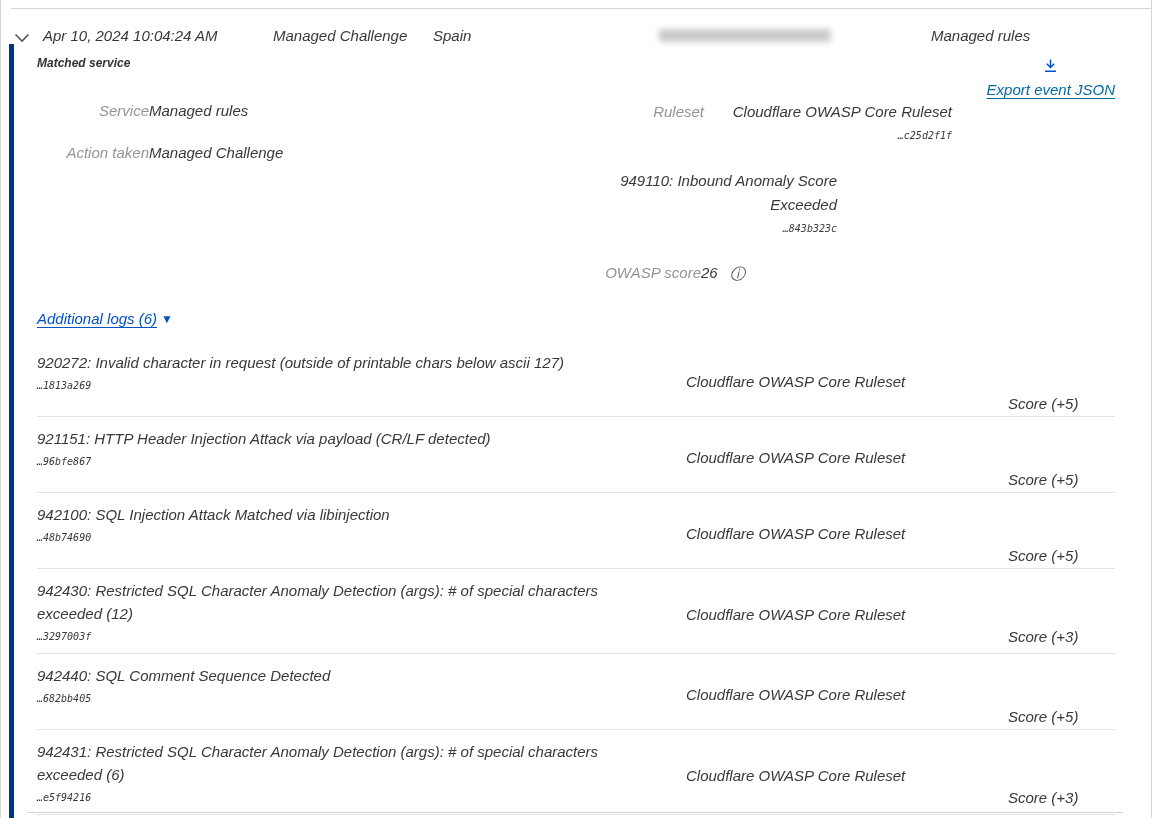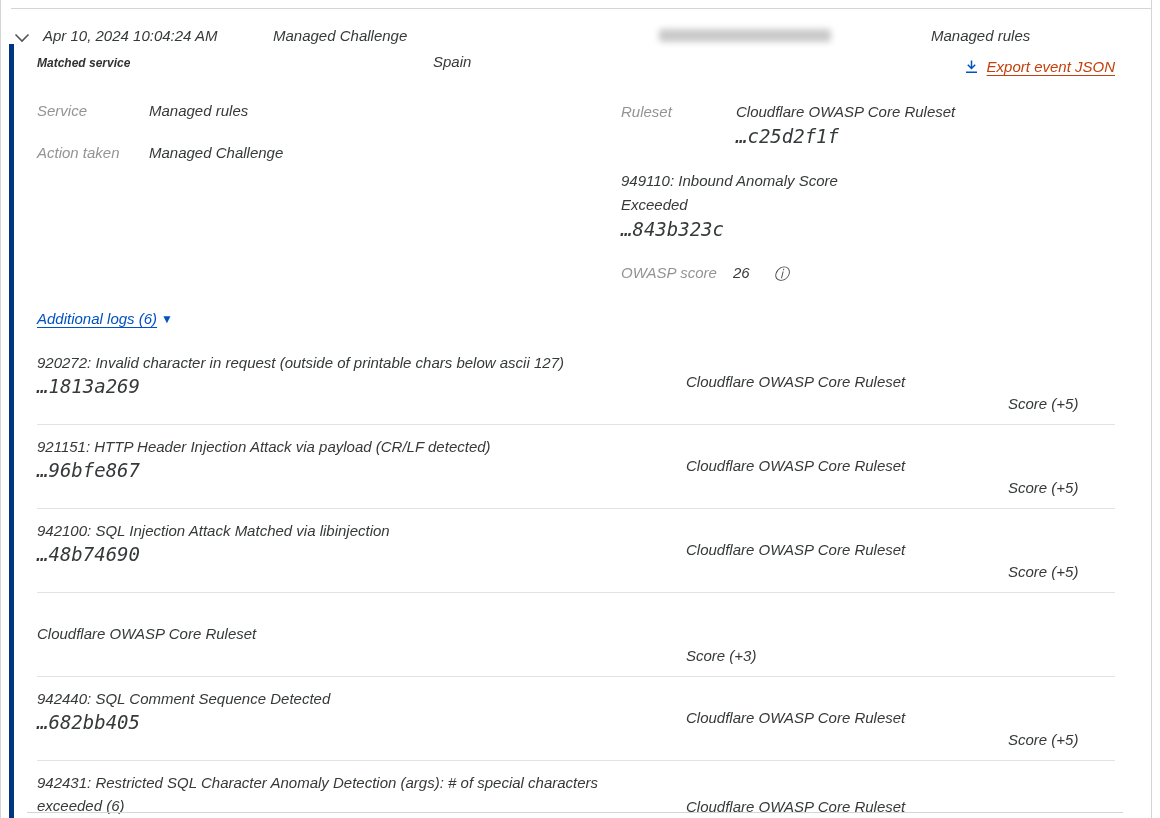--- a/index.html
+++ b/index.html
@@ -28,7 +28,7 @@
   .hdr { position:absolute; top:18px; white-space:nowrap; color:#36393a; }
   .hdr.ts      { left:42px; }
   .hdr.action  { left:272px; }
-  .hdr.country { left:432px;margin-top:26px; }
+  .hdr.country { left:432px; }
   .hdr.service { left:930px; }
   .redacted {
     position:absolute; left:658px; top:20px; width:172px; height:13px;

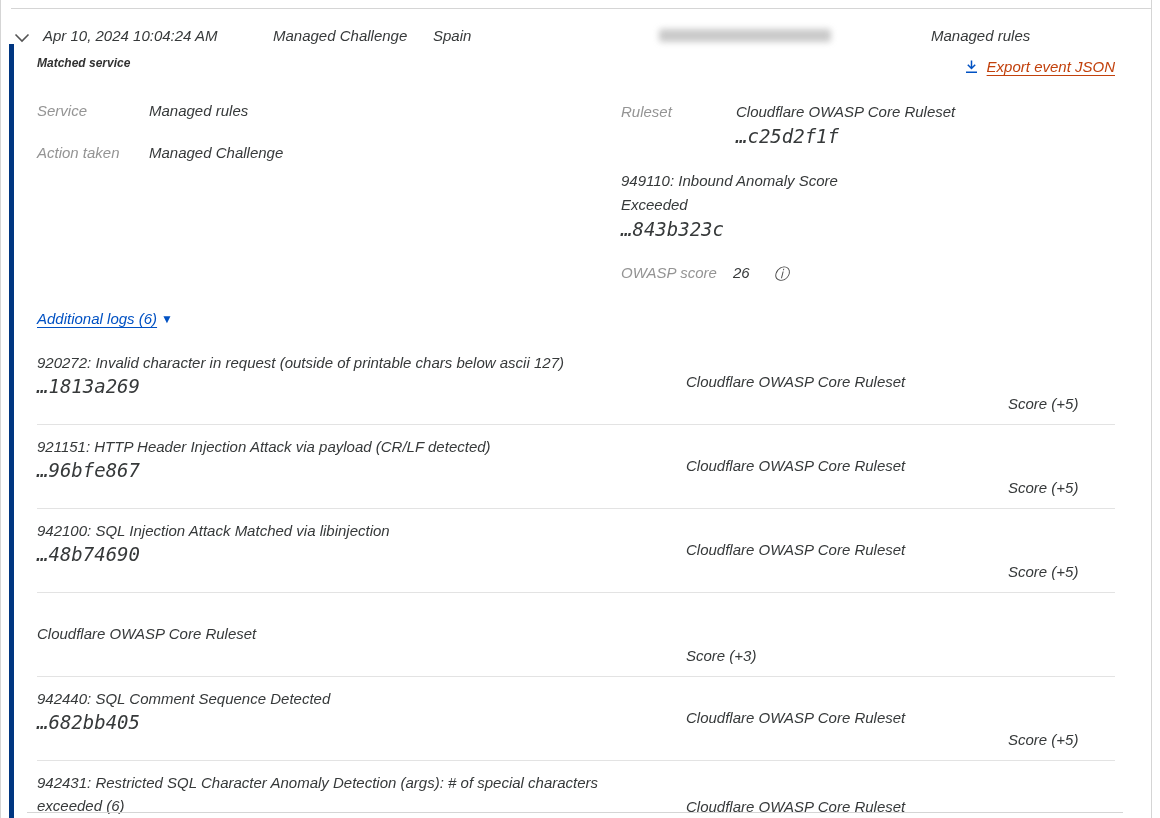--- a/index.html
+++ b/index.html
@@ -42,8 +42,8 @@
   .section-title { font-size:12px; font-weight:700; color:#313131; }
   .export-link {
     position:absolute; right:0; top:2px;
-    color:#c2410c; text-decoration:none; cursor:pointer;
-    display:flex; align-items:center; gap:8px; font-size:15px;
+    color:#0369a1; text-decoration:none; cursor:pointer;
+    display:flex; align-items:center; gap:8px; font-size:15px;flex-direction:column;
   }
   .export-link .link-text { text-decoration:underline; text-underline-offset:3px; }
   .dl-icon { width:15px; height:15px; display:inline-block; }

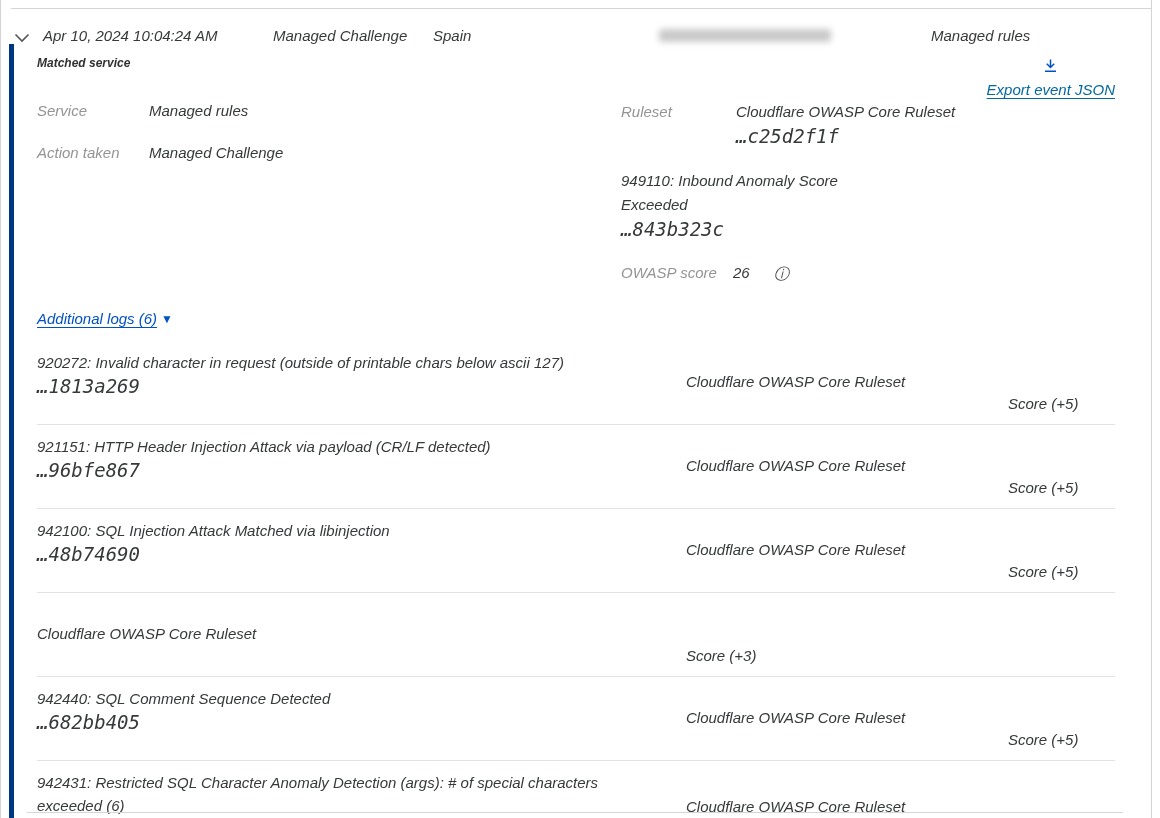--- a/index.html
+++ b/index.html
@@ -48,7 +48,7 @@
   .export-link .link-text { text-decoration:underline; text-underline-offset:3px; }
   .dl-icon { width:15px; height:15px; display:inline-block; }
 
-  .left-fields { position:absolute; left:36px; top:100px; width:420px; }
+  .left-fields { position:absolute; left:36px; top:100px; width:420px;text-align:right; }
   .lrow { display:flex; margin-bottom:20px; line-height:22px; }
   .lrow .flabel { width:112px; color:#949494; flex:none; }
   .lrow .fvalue { color:#36393a; }

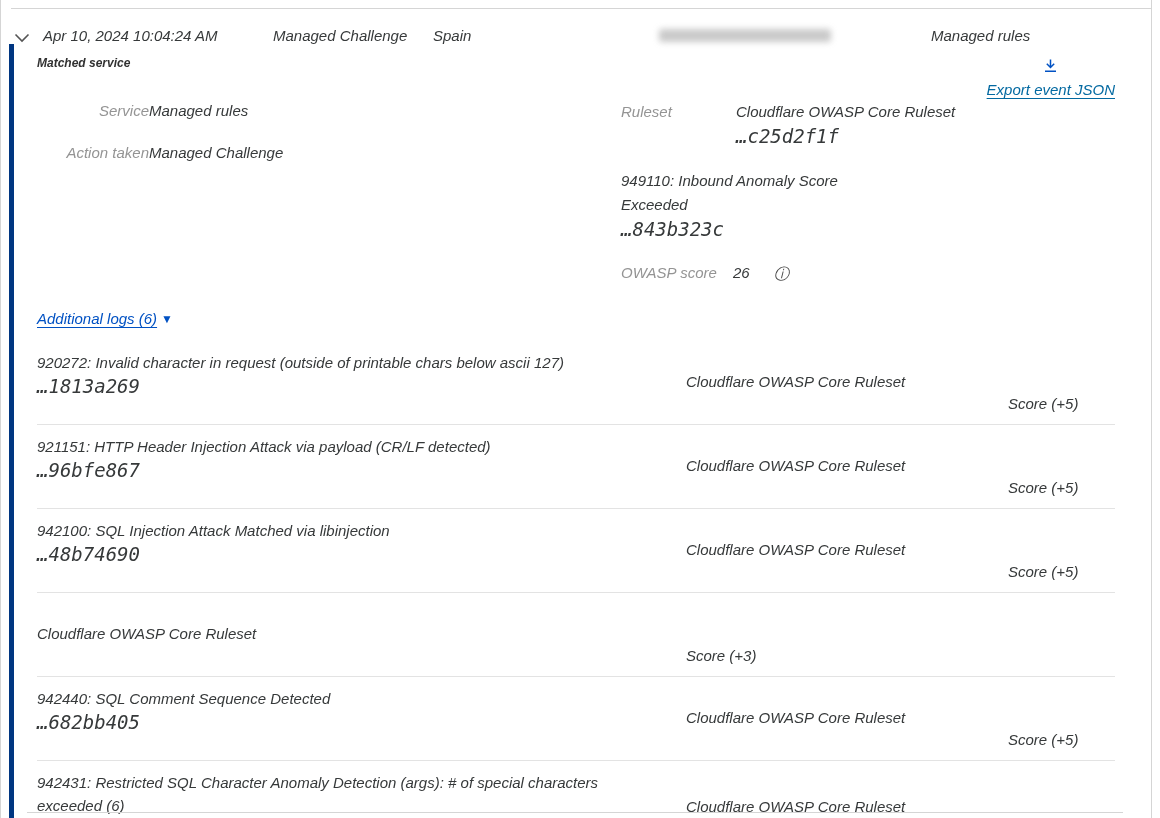--- a/index.html
+++ b/index.html
@@ -53,7 +53,7 @@
   .lrow .flabel { width:112px; color:#949494; flex:none; }
   .lrow .fvalue { color:#36393a; }
 
-  .right-fields { position:absolute; left:620px; top:100px; width:420px; }
+  .right-fields { position:absolute; left:588px; top:100px; width:420px;text-align:right; }
   .rfield { display:flex; line-height:24px; margin-bottom:21px; }
   .rfield .flabel { width:115px; color:#949494; flex:none; }
   .rfield .fvalue { width:248px; color:#36393a; }

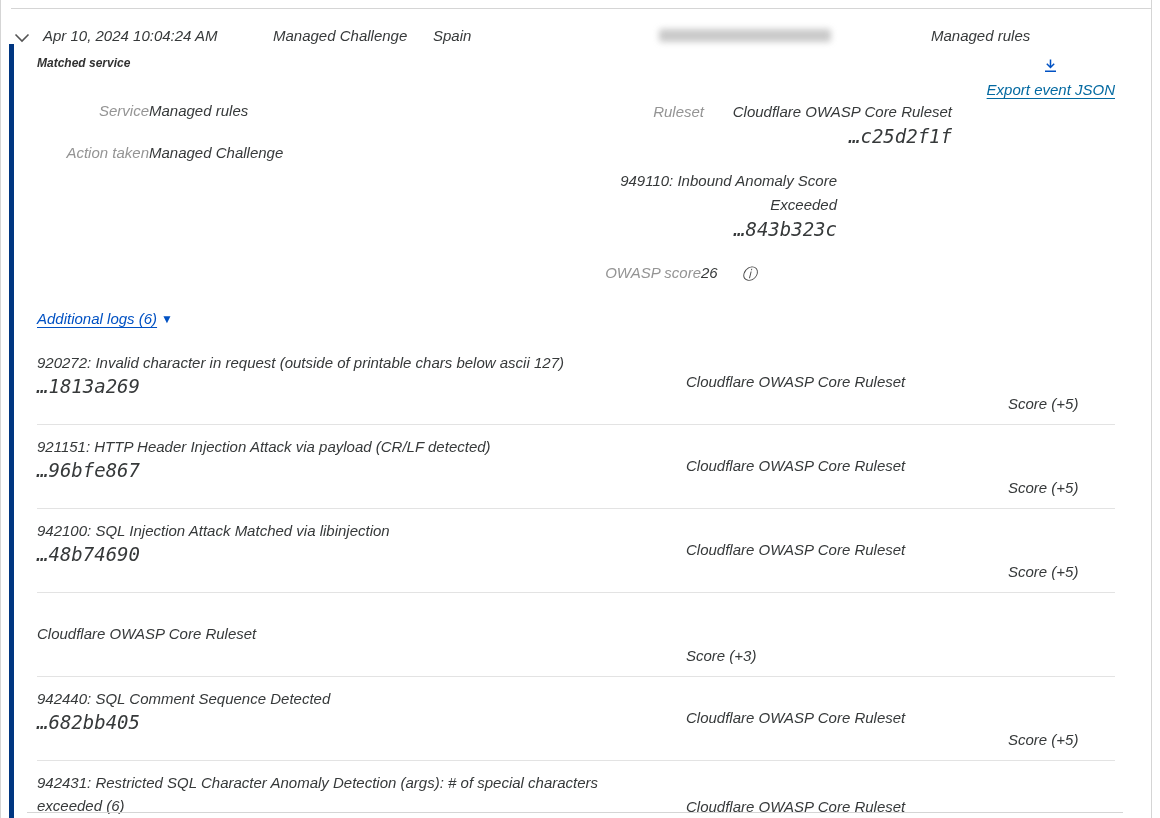--- a/index.html
+++ b/index.html
@@ -57,7 +57,7 @@
   .rfield { display:flex; line-height:24px; margin-bottom:21px; }
   .rfield .flabel { width:115px; color:#949494; flex:none; }
   .rfield .fvalue { width:248px; color:#36393a; }
-  .hash { font-family:"DejaVu Sans Mono", monospace; font-size:19px; color:#36393a; line-height:24px; }
+  .hash { font-family:"DejaVu Sans Mono", monospace; font-size:10px; color:#36393a; line-height:24px; }
   .owasp-row { display:flex; align-items:center; line-height:22px; }
   .owasp-row .flabel { width:112px; color:#949494; flex:none; }
   .owasp-row .fvalue { color:#36393a; margin-right:24px; }

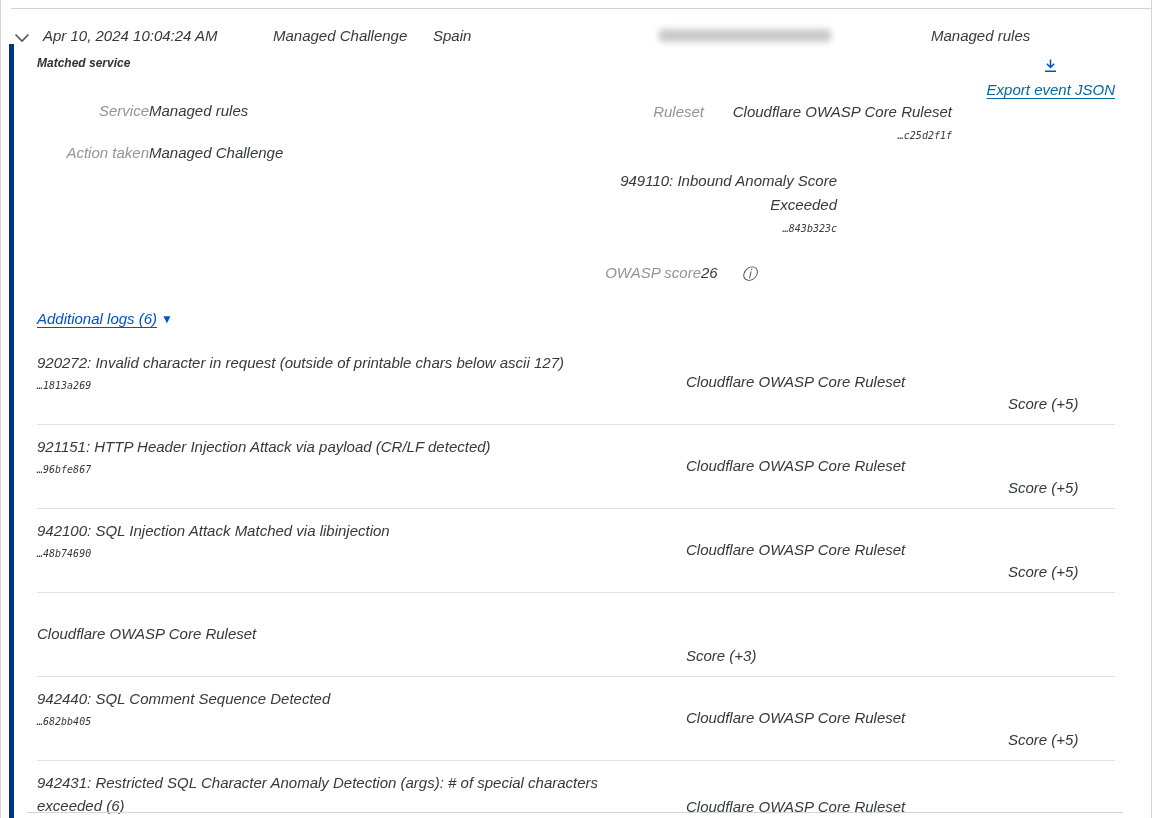--- a/index.html
+++ b/index.html
@@ -60,7 +60,7 @@
   .hash { font-family:"DejaVu Sans Mono", monospace; font-size:10px; color:#36393a; line-height:24px; }
   .owasp-row { display:flex; align-items:center; line-height:22px; }
   .owasp-row .flabel { width:112px; color:#949494; flex:none; }
-  .owasp-row .fvalue { color:#36393a; margin-right:24px; }
+  .owasp-row .fvalue { color:#36393a; margin-right:12px; }
   .info-icon { color:#4a4a4a; font-size:15px; cursor:pointer; line-height:1; }
 
   .additional-logs {

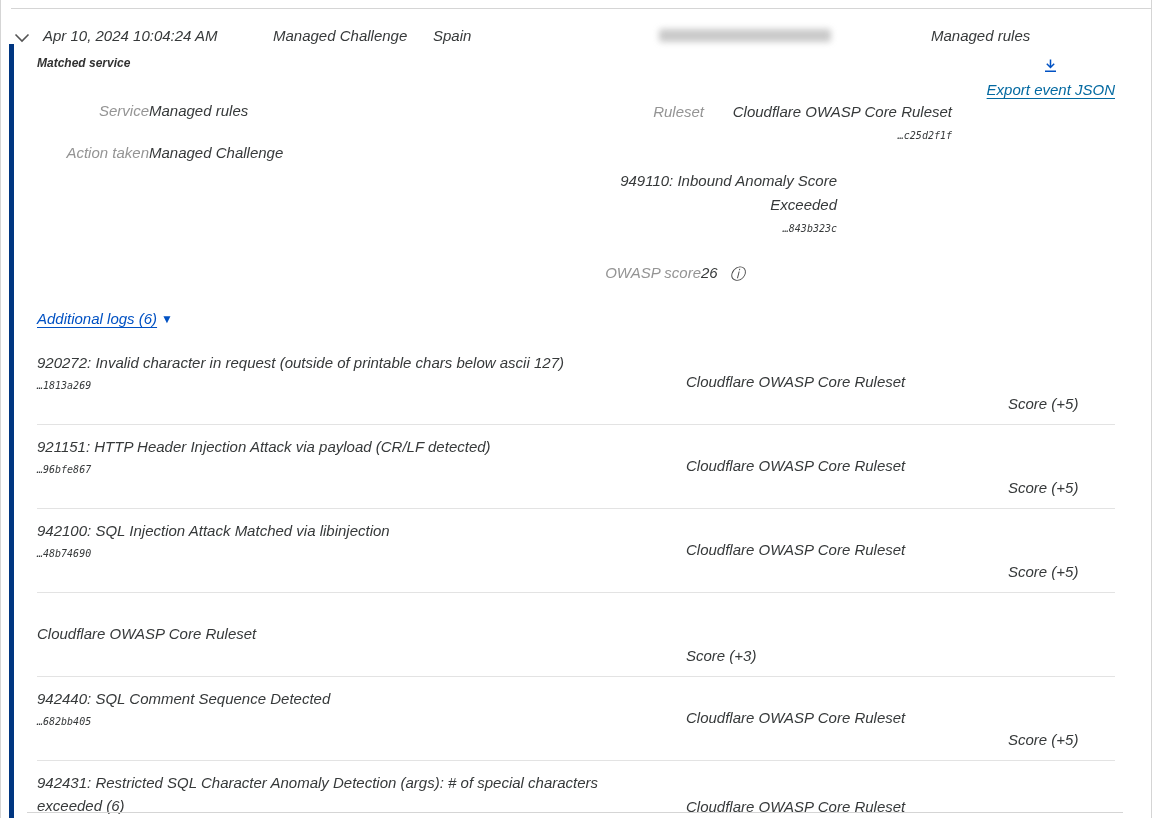--- a/index.html
+++ b/index.html
@@ -75,7 +75,7 @@
   .logs { position:absolute; left:36px; right:36px; top:341px; }
   .log-row {
     display:grid; grid-template-columns:649px 322px 1fr;
-    padding:10px 0 12px; border-bottom:1px solid #e3e3e3;
+    padding:10px 0 4px; border-bottom:1px solid #e3e3e3;
   }
   .log-desc-cell { padding-right:62px; }
   .log-desc { font-size:15px; line-height:23px; color:#36393a; }

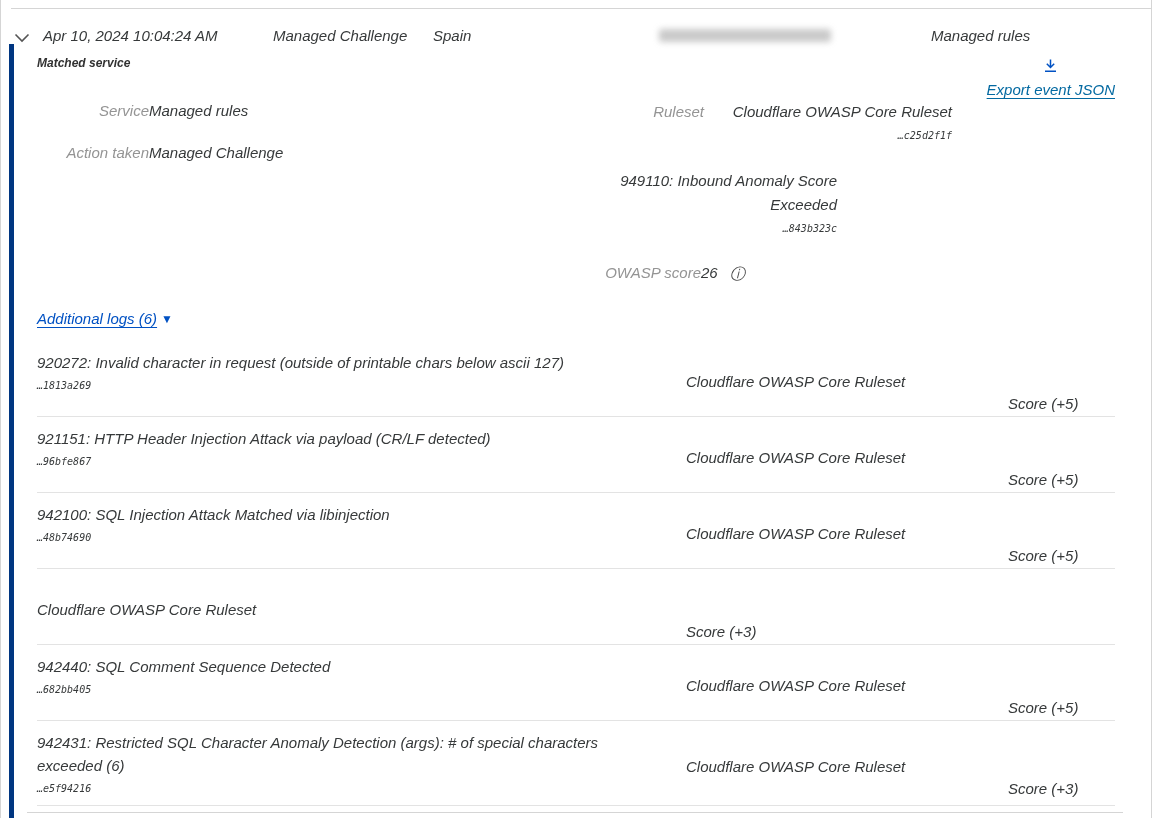--- a/index.html
+++ b/index.html
@@ -182,6 +182,10 @@
     </div>
 
     <div class="log-row">
+      <div class="log-desc-cell">
+        <div class="log-desc">942430: Restricted SQL Character Anomaly Detection (args): # of special characters exceeded (12)</div>
+        <div class="hash">…3297003f</div>
+      </div>
       <div class="log-ruleset">Cloudflare OWASP Core Ruleset</div>
       <div class="log-score">Score (+3)</div>
     </div>

